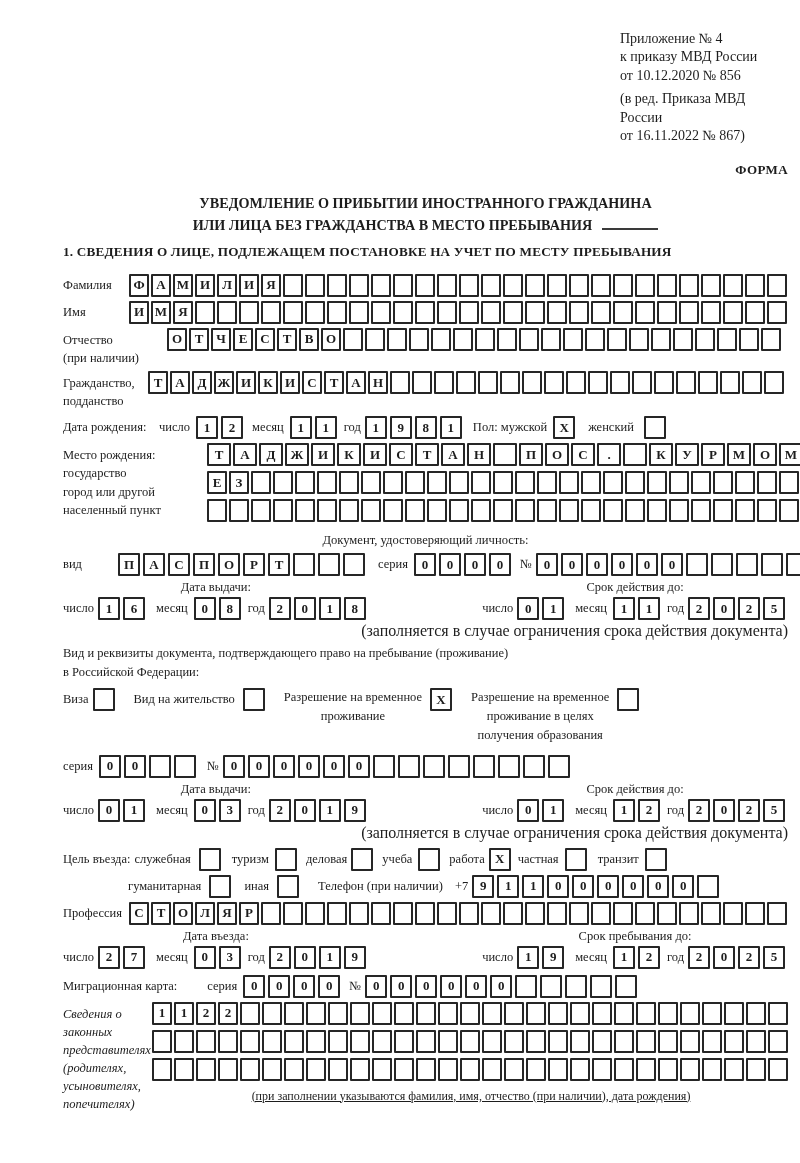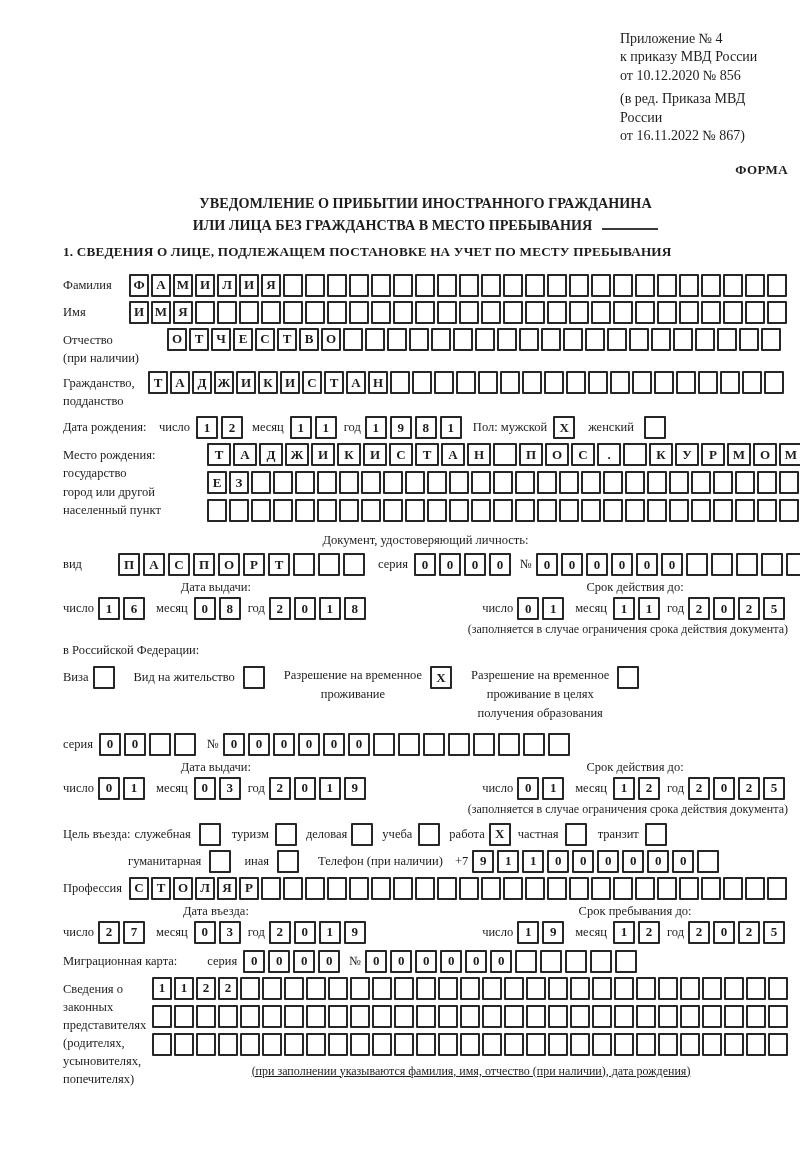--- a/index.html
+++ b/index.html
@@ -49,7 +49,7 @@
   .dates-row { display:flex; justify-content:space-between; margin-top:4px; }
   .dategrp-head { text-align:center; font-size:12.5px; margin-bottom:2px; }
   .dategrp-cells { display:flex; align-items:flex-start; }
-  .note { font-size:12px; margin-top:2px; margin-bottom:6px; }
+  .note { font-size:16px; margin-top:2px; margin-bottom:6px; }
   .right-note { text-align:right; }
 
   .plain-line { margin:4px 0; }

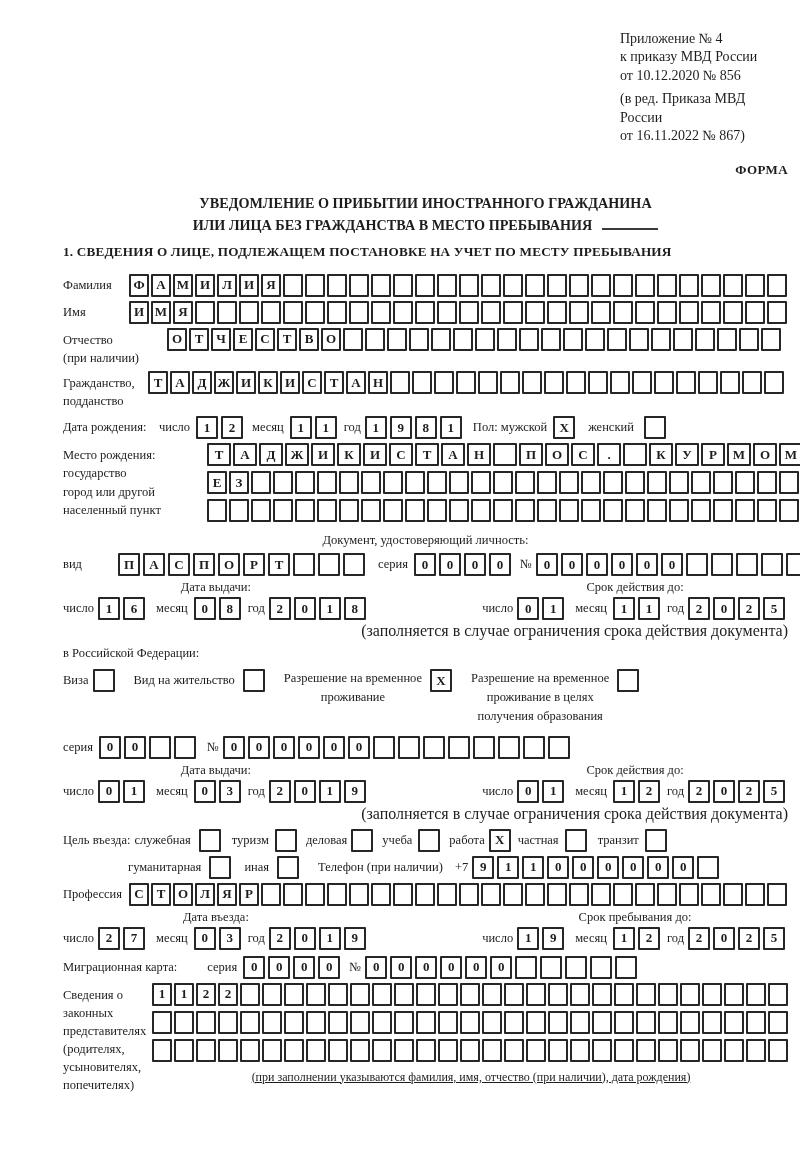--- a/index.html
+++ b/index.html
@@ -441,6 +441,7 @@
   </div>
   <div class="note right-note">(заполняется в случае ограничения срока действия документа)</div>
 
+  <div class="plain-line">Вид и реквизиты документа, подтверждающего право на пребывание (проживание)</div>
   <div class="plain-line">в Российской Федерации:</div>
 
   <div class="opts-row">

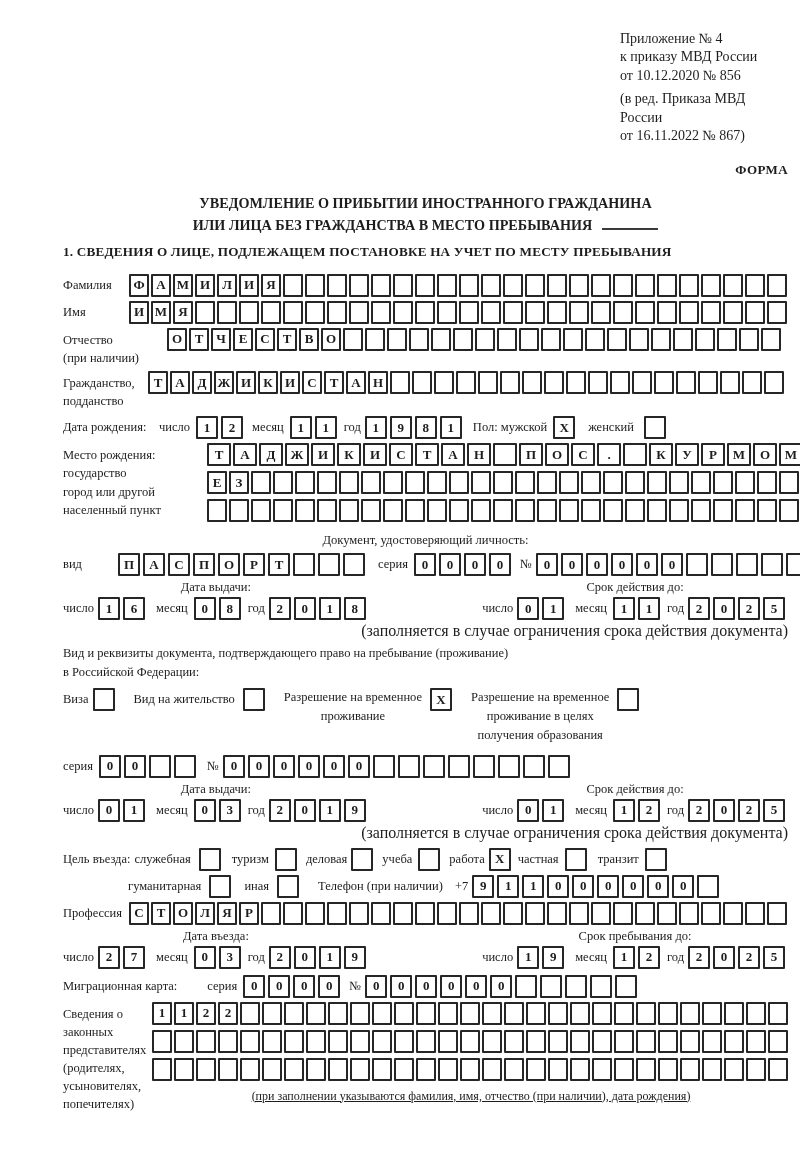--- a/index.html
+++ b/index.html
@@ -37,7 +37,7 @@
   .wide .cell { width:24px; margin-right:2px; }
 
   .w66 { width:66px; } .w92 { width:92px; } .w85 { width:85px; }
-  .w104 { width:104px; } .w89 { width:89px; } .w55 { width:55px; }
+  .w104 { width:104px; } .w89 { width:89px;font-style:italic; } .w55 { width:55px; }
   .ml4 { margin-left:4px; } .ml6 { margin-left:6px; } .ml8 { margin-left:8px; }
   .ml10 { margin-left:10px; } .ml12 { margin-left:12px; } .ml16 { margin-left:16px; } .ml30 { margin-left:30px; }
 

